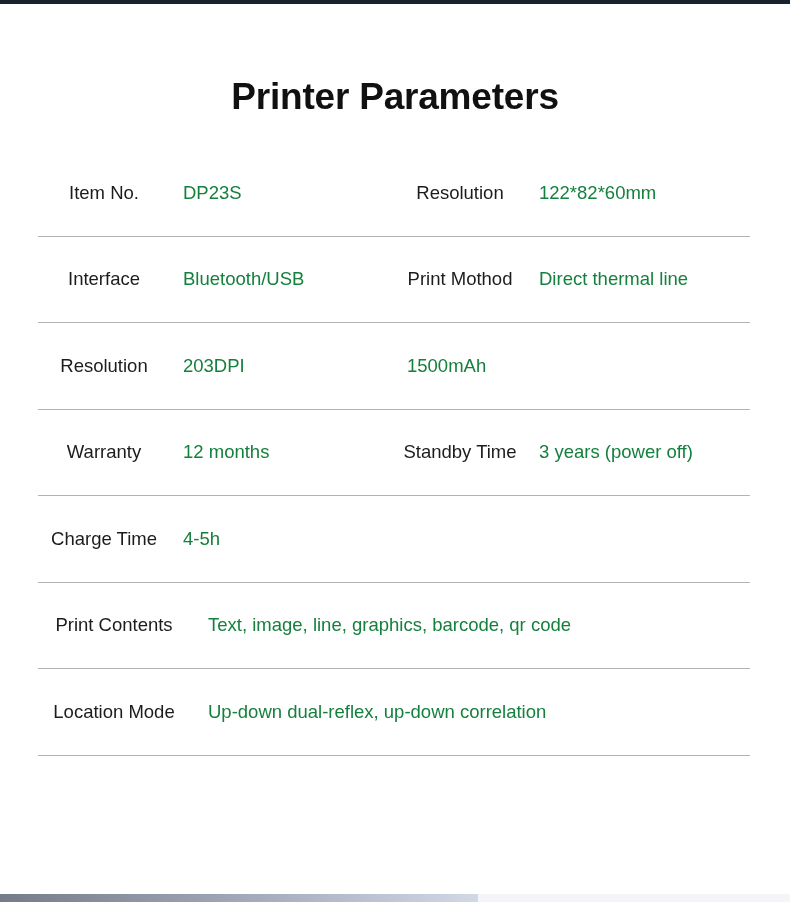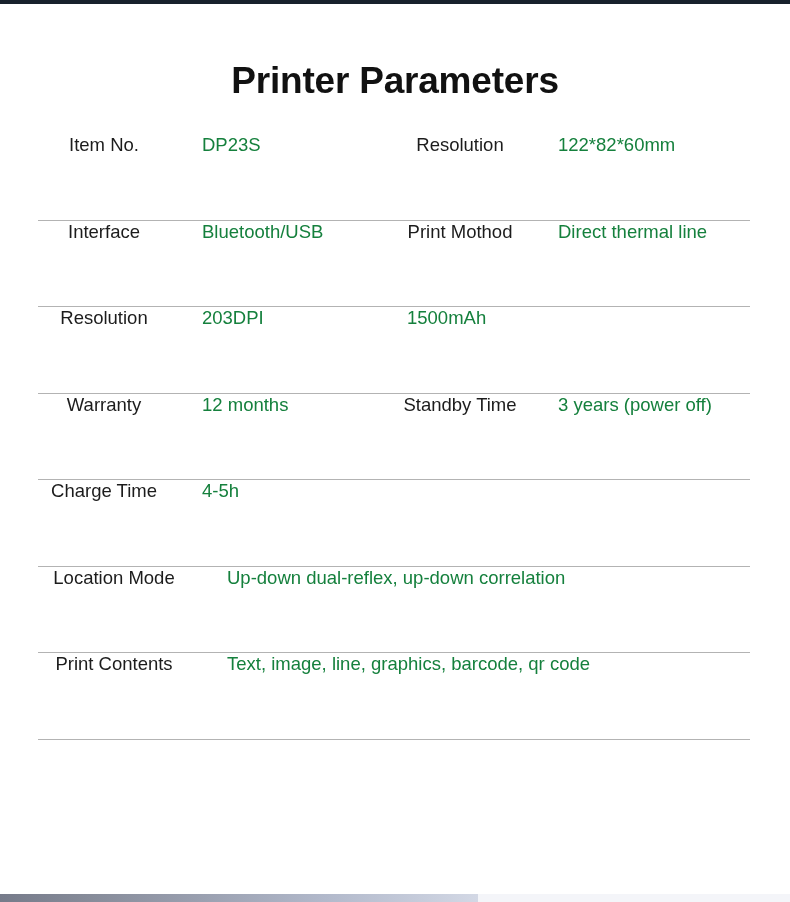--- a/index.html
+++ b/index.html
@@ -39,7 +39,7 @@
     font-weight: bold;
     color: #111111;
     letter-spacing: -0.2px;
-    margin: 0;
+    margin: 16px;
     padding-top: 58px;
     line-height: 1.0;
   }

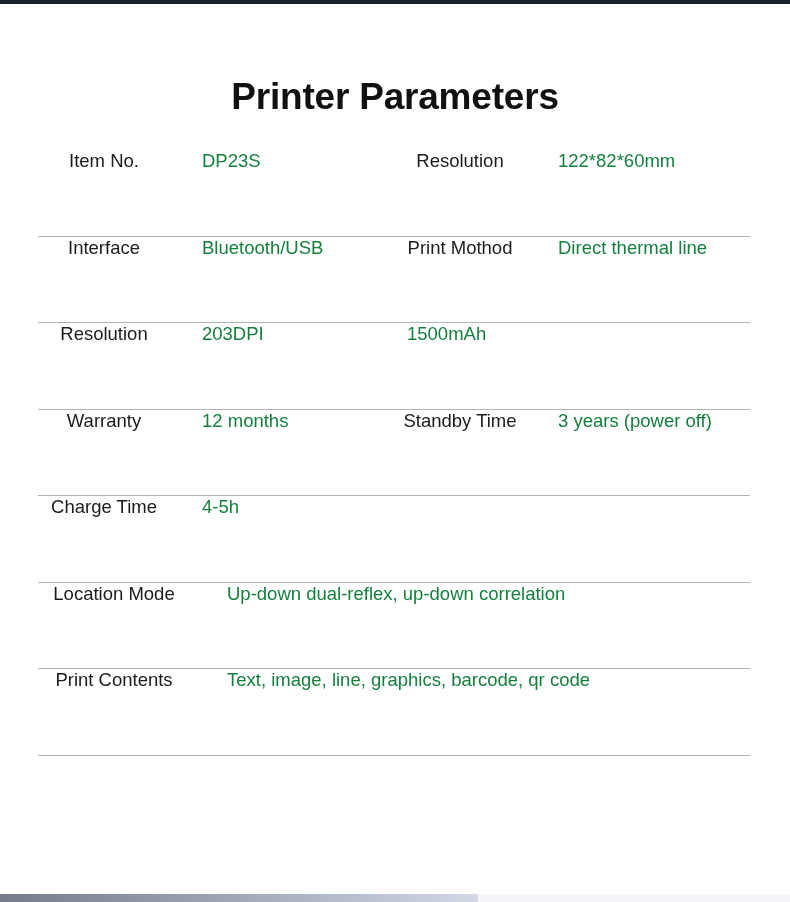--- a/index.html
+++ b/index.html
@@ -63,8 +63,8 @@
 
   .cell {
     display: flex;
+    align-items: center;
     height: 100%;
-    gap: 19px;
   }
 
   .cell-half {

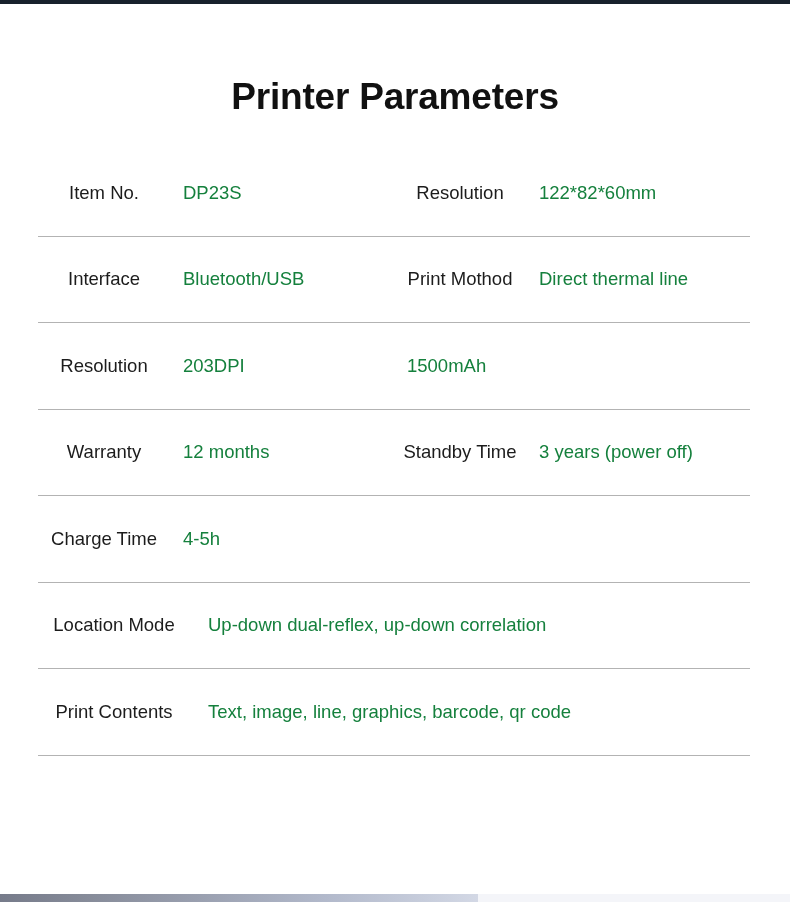--- a/index.html
+++ b/index.html
@@ -184,18 +184,18 @@
 
     <div class="spec-row">
       <div class="cell cell-full">
+        <span class="spec-label">Print Contents</span>
+        <span class="spec-value">Text, image, line, graphics, barcode, qr code</span>
+      </div>
+    </div>
+
+    <div class="spec-row">
+      <div class="cell cell-full">
         <span class="spec-label">Location Mode</span>
         <span class="spec-value">Up-down dual-reflex, up-down correlation</span>
       </div>
     </div>
 
-    <div class="spec-row">
-      <div class="cell cell-full">
-        <span class="spec-label">Print Contents</span>
-        <span class="spec-value">Text, image, line, graphics, barcode, qr code</span>
-      </div>
-    </div>
-
   </div>
 </div>
 

